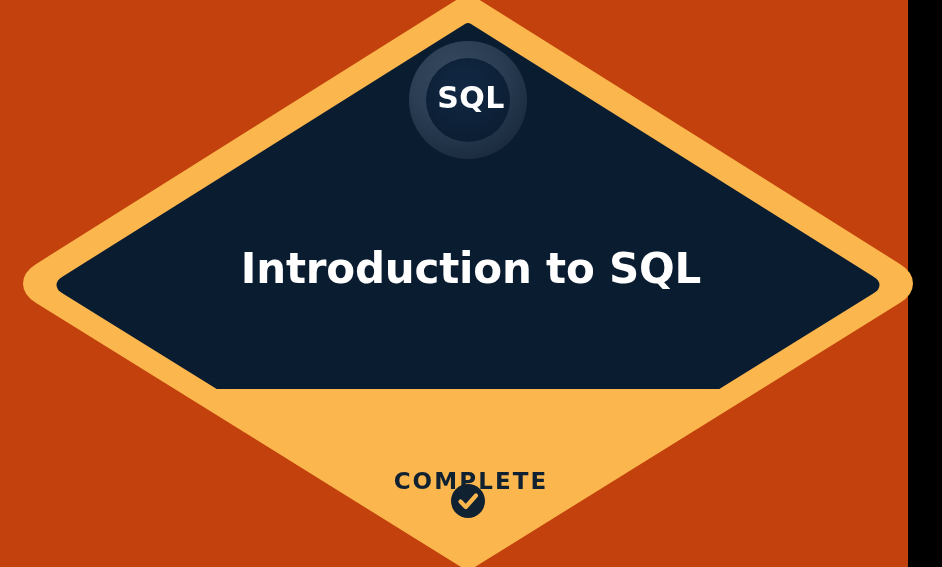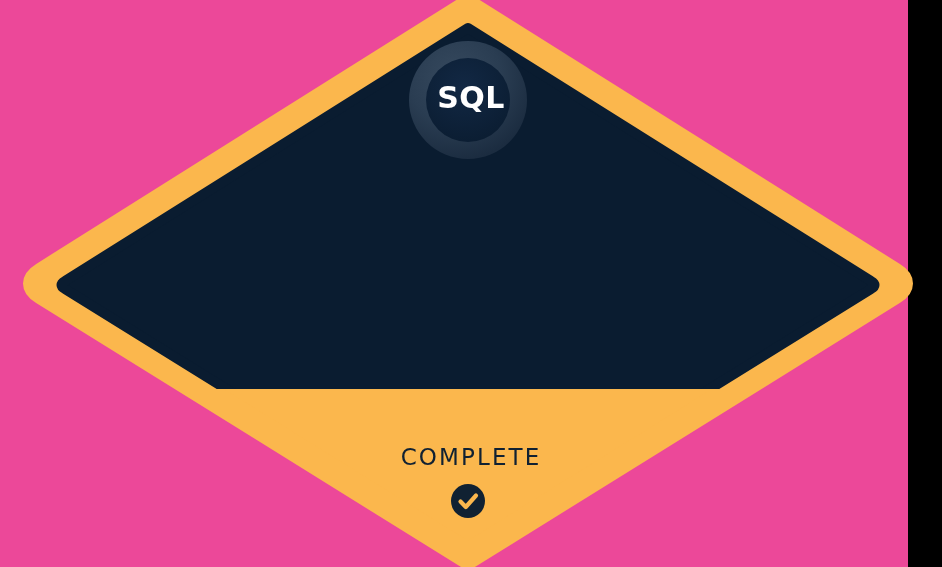--- a/index.html
+++ b/index.html
@@ -19,7 +19,7 @@
     position: relative;
     width: 908px;
     height: 567px;
-    background: #ec4899;
+    background: #c2410c;
   }
 
   #badge-svg {

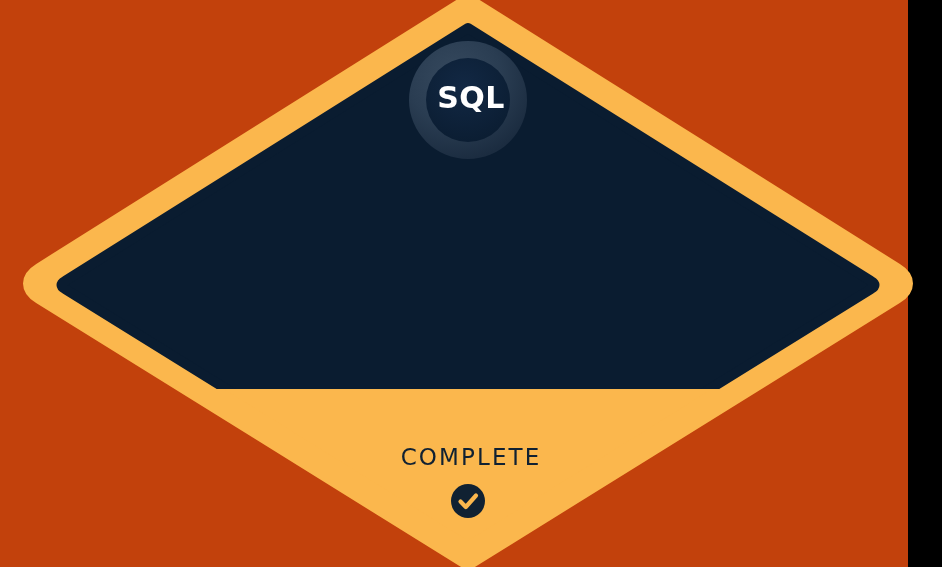--- a/index.html
+++ b/index.html
@@ -126,6 +126,7 @@
 
   <div class="overlay" id="sql-abbrev">SQL</div>
 
+  <div class="overlay" id="course-title">Introduction to SQL</div>
 
 
   <div class="overlay" id="status-line-2">COMPLETE</div>

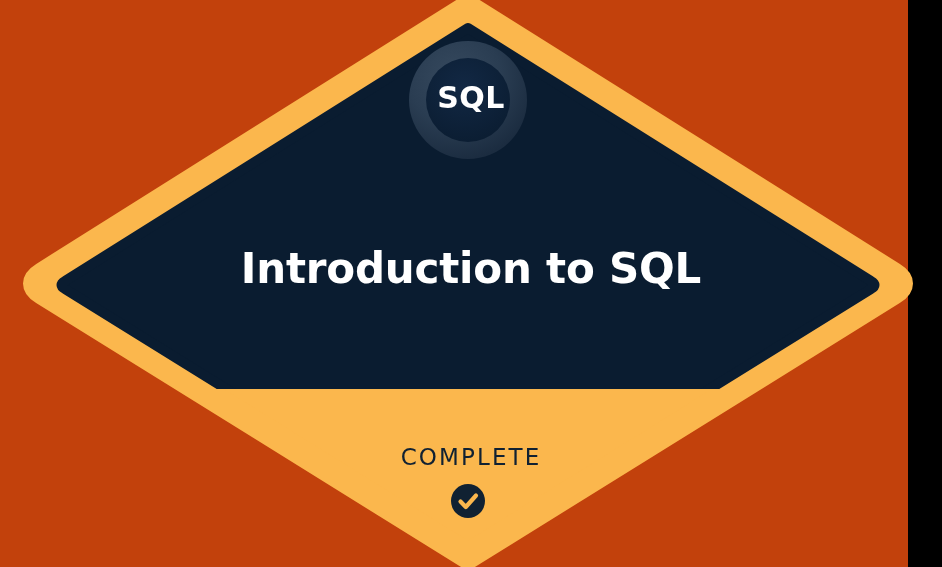--- a/index.html
+++ b/index.html
@@ -68,9 +68,9 @@
   }
 
   #status-line-2 {
-    top: 444px;
+    top: 468px;
     font-size: 23px;
-    font-weight: normal;
+    font-weight: bold;
     letter-spacing: 2.1px;
     color: #102132;
     font-family: "DejaVu Sans", "Liberation Sans", sans-serif;

